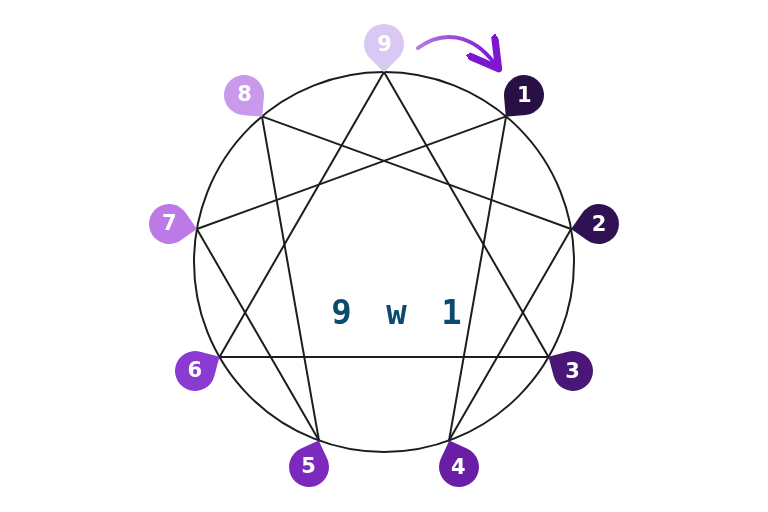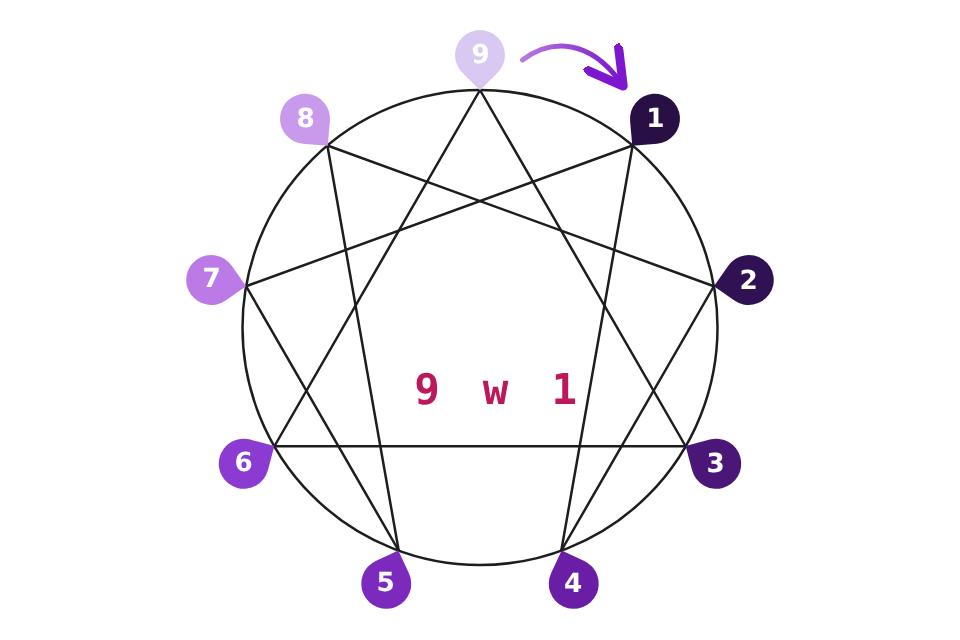--- a/index.html
+++ b/index.html
@@ -106,7 +106,7 @@
     <path d="M 418 48 C 442 30, 472 33, 495 64" fill="none" stroke="url(#arrowGrad)" stroke-width="4" stroke-linecap="round" marker-end="url(#arrowHead)"></path>
   </svg>
 
-  <div class="center-label" style="color: #be185d;">9 w 1</div>
+  <div class="center-label" style="color: #0c4a6e;">9 w 1</div>
 
   <div class="marker p1" style="background: rgb(40, 16, 69);">
     <span>1</span>

